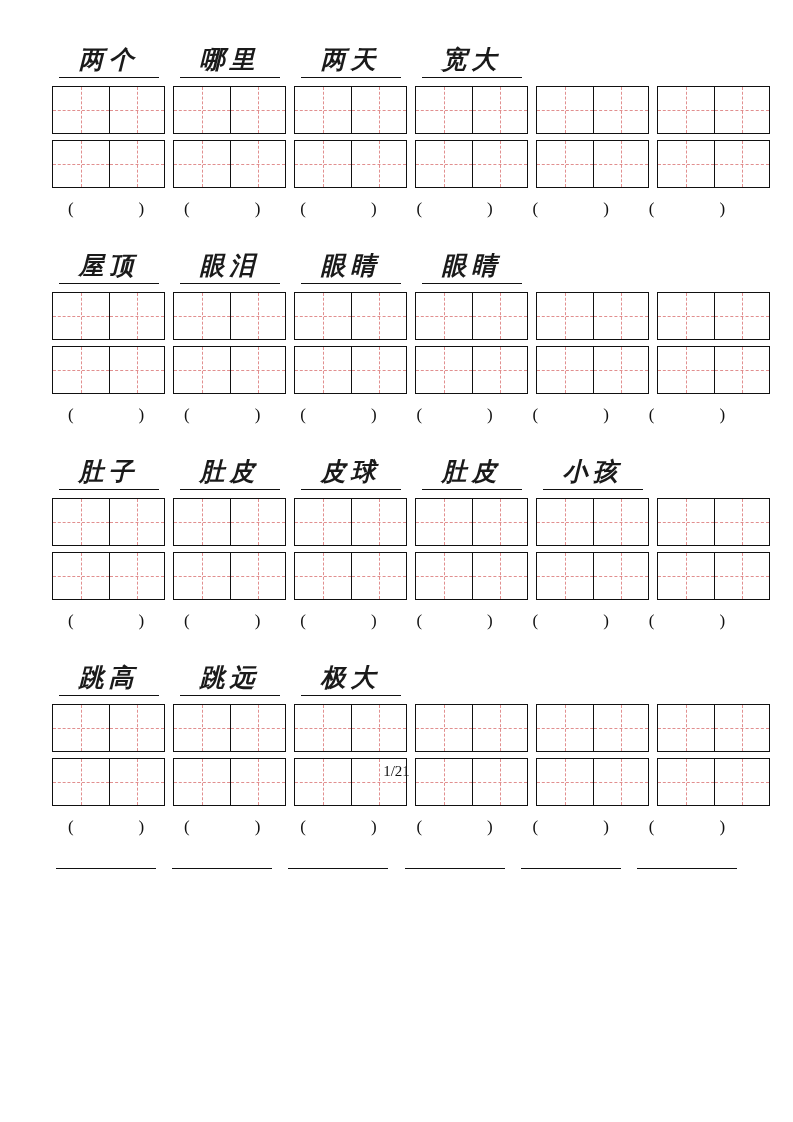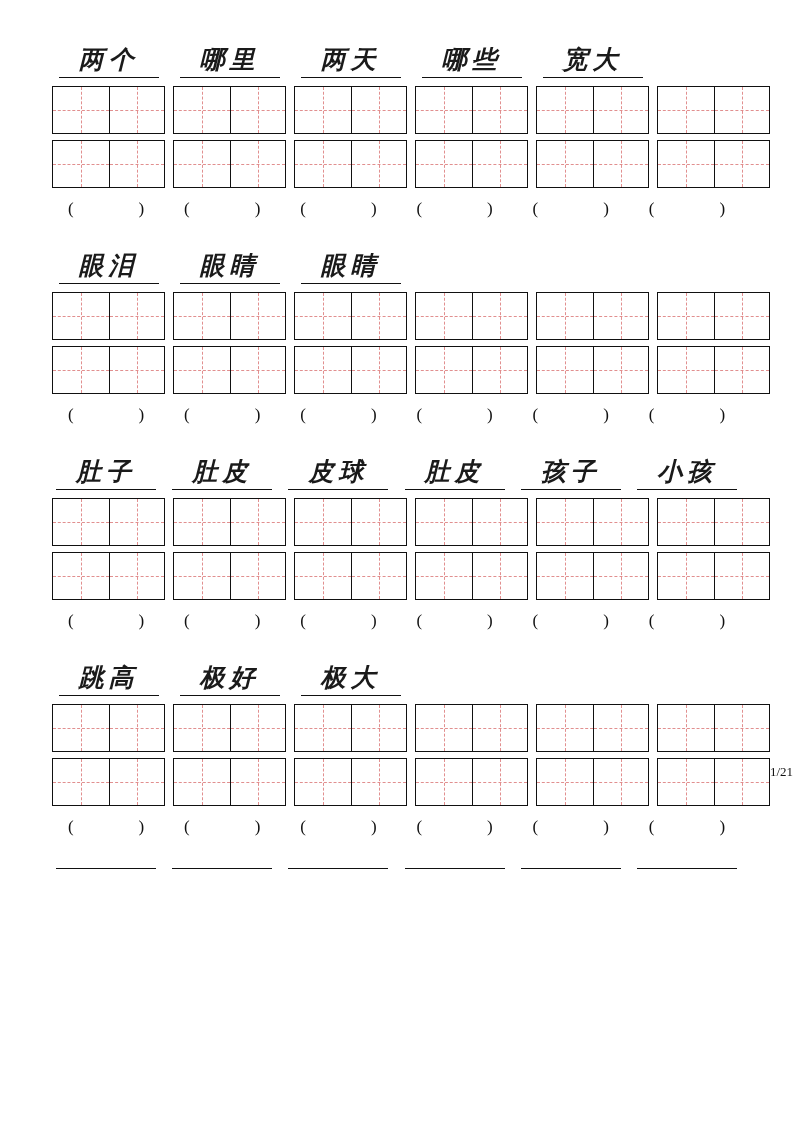--- a/index.html
+++ b/index.html
@@ -160,9 +160,6 @@
         <div class="word-label">两天</div>
       </div>
       <div class="word-cell">
-        <div class="word-label">哪些</div>
-      </div>
-      <div class="word-cell">
         <div class="word-label">宽大</div>
       </div>
     </div>

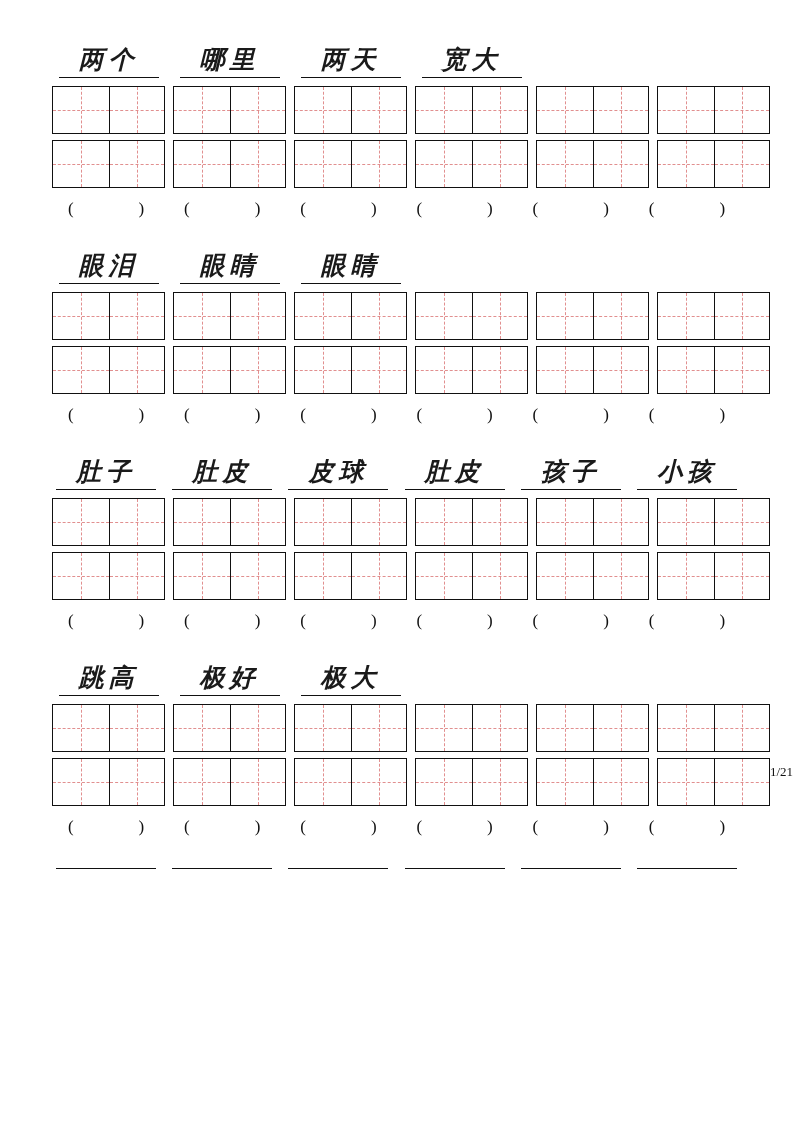--- a/index.html
+++ b/index.html
@@ -280,6 +280,9 @@
   <div class="row-block">
     <div class="word-row">
       <div class="word-cell">
+        <div class="word-label">屋顶</div>
+      </div>
+      <div class="word-cell">
         <div class="word-label">眼泪</div>
       </div>
       <div class="word-cell">

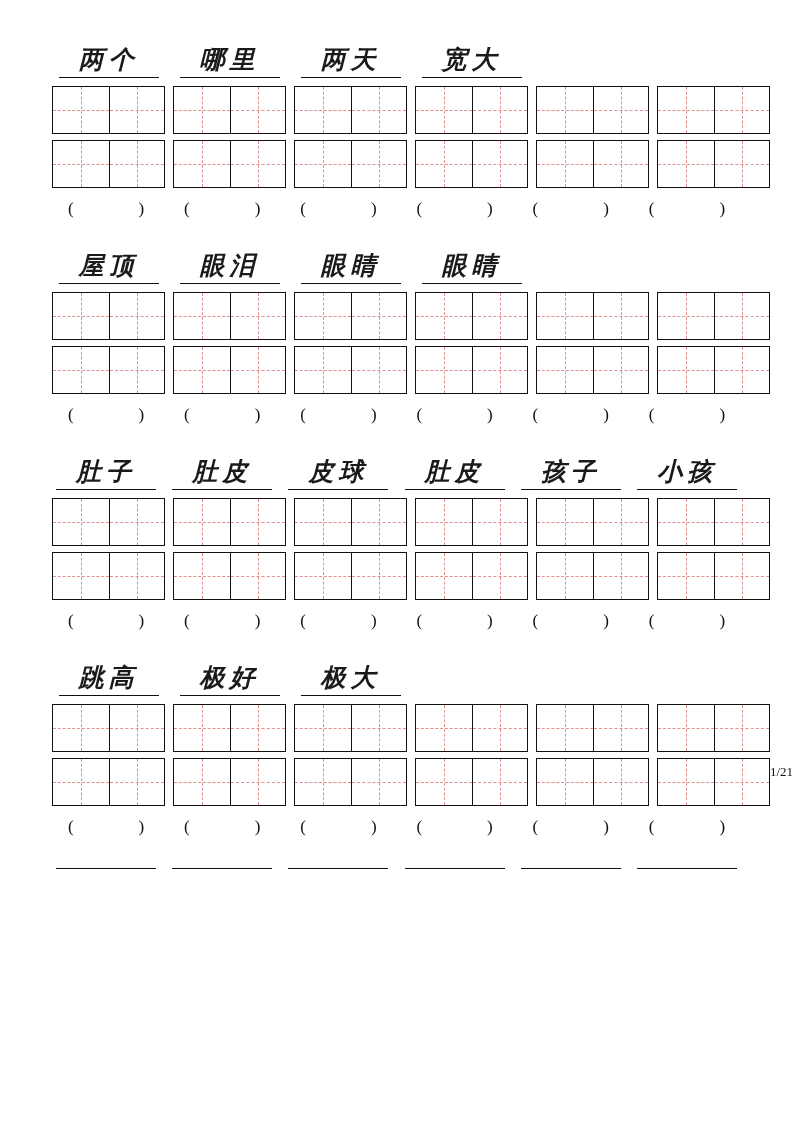--- a/index.html
+++ b/index.html
@@ -421,9 +421,6 @@
         <div class="word-label">肚皮</div>
       </div>
       <div class="word-cell">
-        <div class="word-label">孩子</div>
-      </div>
-      <div class="word-cell">
         <div class="word-label">小孩</div>
       </div>
     </div>

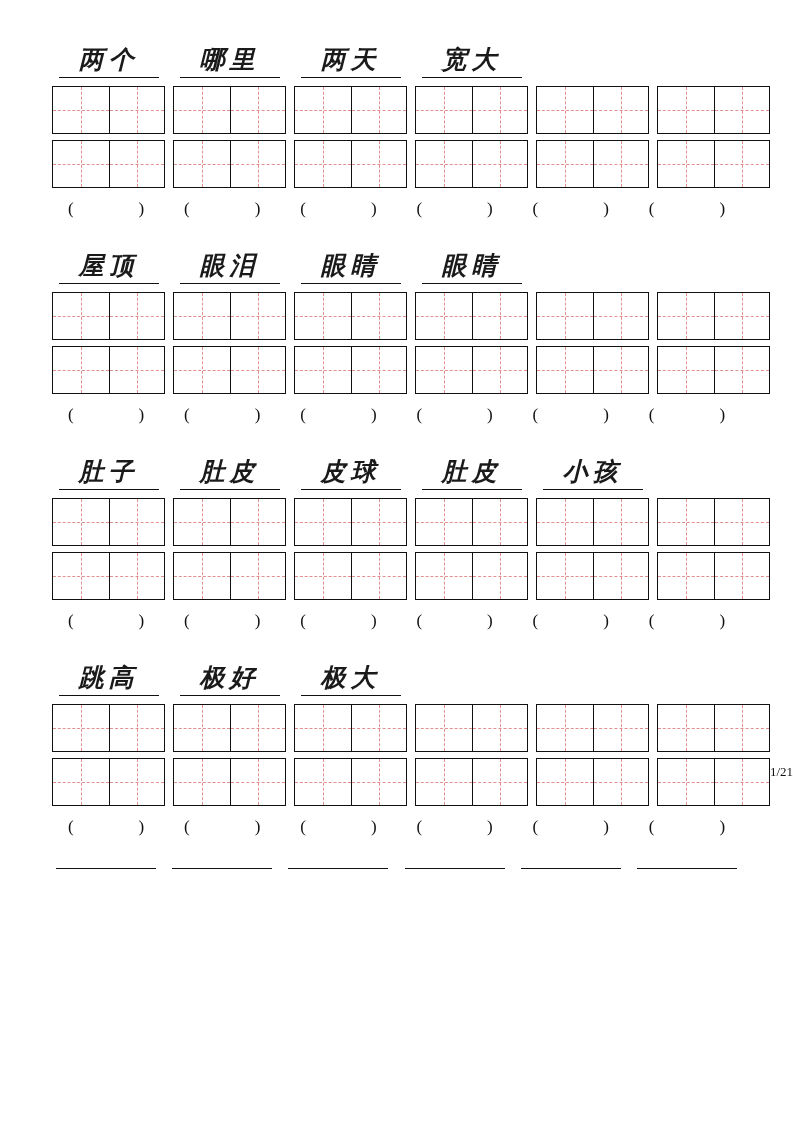--- a/index.html
+++ b/index.html
@@ -544,6 +544,9 @@
         <div class="word-label">跳高</div>
       </div>
       <div class="word-cell">
+        <div class="word-label">跳远</div>
+      </div>
+      <div class="word-cell">
         <div class="word-label">极好</div>
       </div>
       <div class="word-cell">

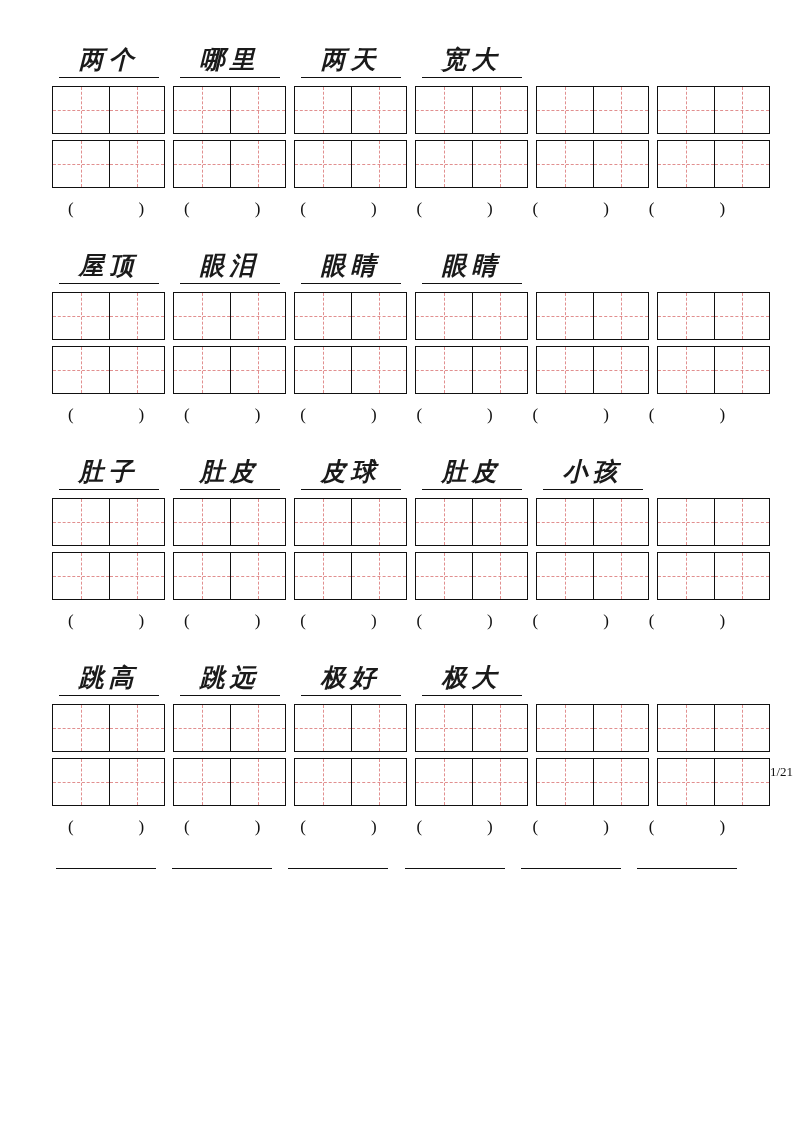--- a/index.html
+++ b/index.html
@@ -547,9 +547,6 @@
         <div class="word-label">跳远</div>
       </div>
       <div class="word-cell">
-        <div class="word-label">极好</div>
-      </div>
-      <div class="word-cell">
         <div class="word-label">极大</div>
       </div>
     </div>

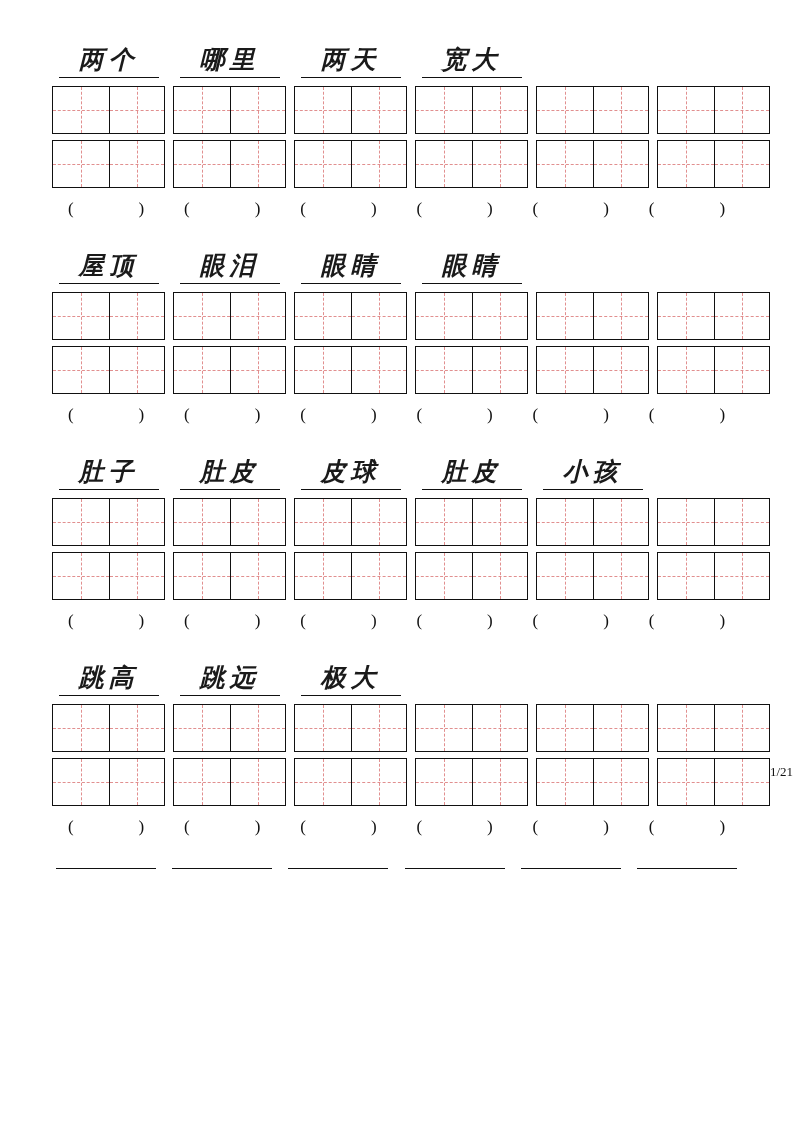--- a/index.html
+++ b/index.html
@@ -137,8 +137,8 @@
     bottom: 34px;
     left: 0;
     right: 0;
-    text-align: right;
-    font-size: 13px;
+    text-align: center;
+    font-size: 15px;
     font-family: "Liberation Serif", serif;
     color: #111;
   }

